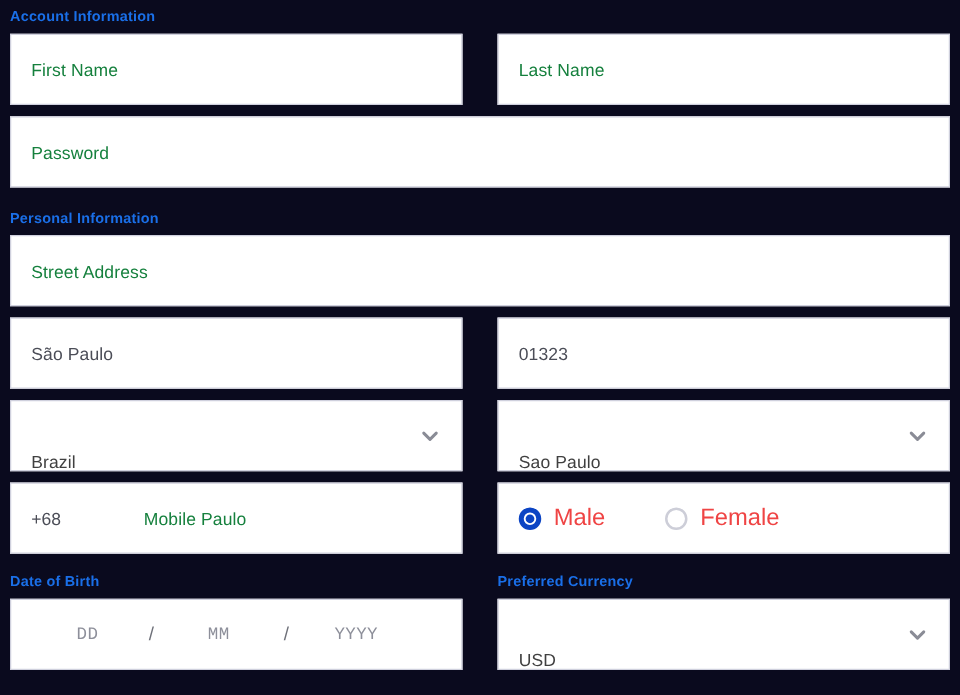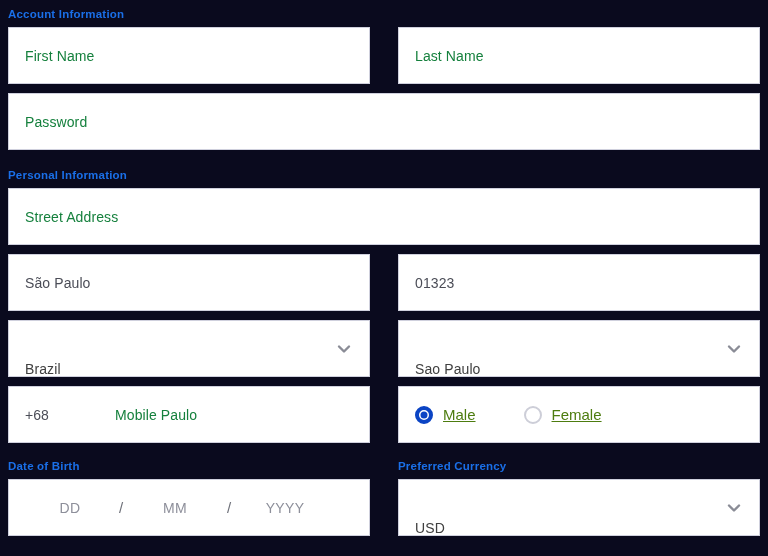--- a/index.html
+++ b/index.html
@@ -151,9 +151,8 @@
   }
 
   .radio-label {
-    color: #4d7c0f;
-    font-size: 15px;
-    text-decoration: underline;
+    color: #ef4444;
+    font-size: 19px;
   }
 
   

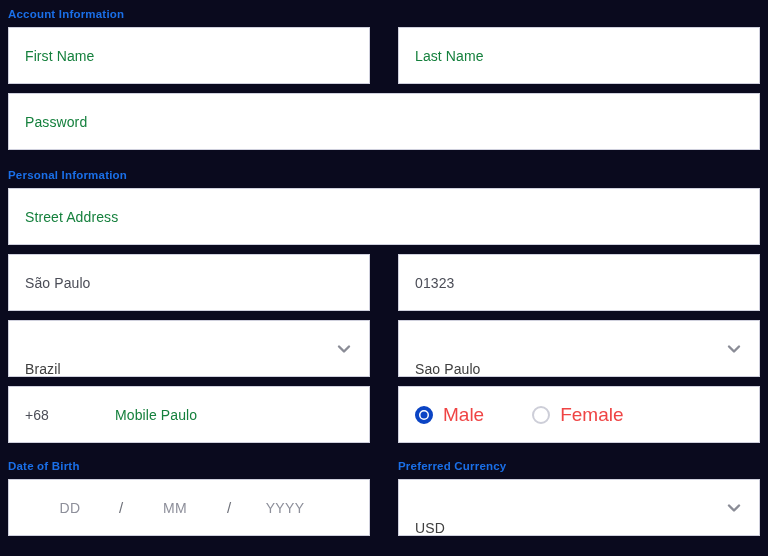--- a/index.html
+++ b/index.html
@@ -173,6 +173,7 @@
     font-size: 14px;
     text-align: center;
     letter-spacing: 0.3px;
+    font-family: Liberation Mono, monospace;
   }
 
   .dob-sep {

